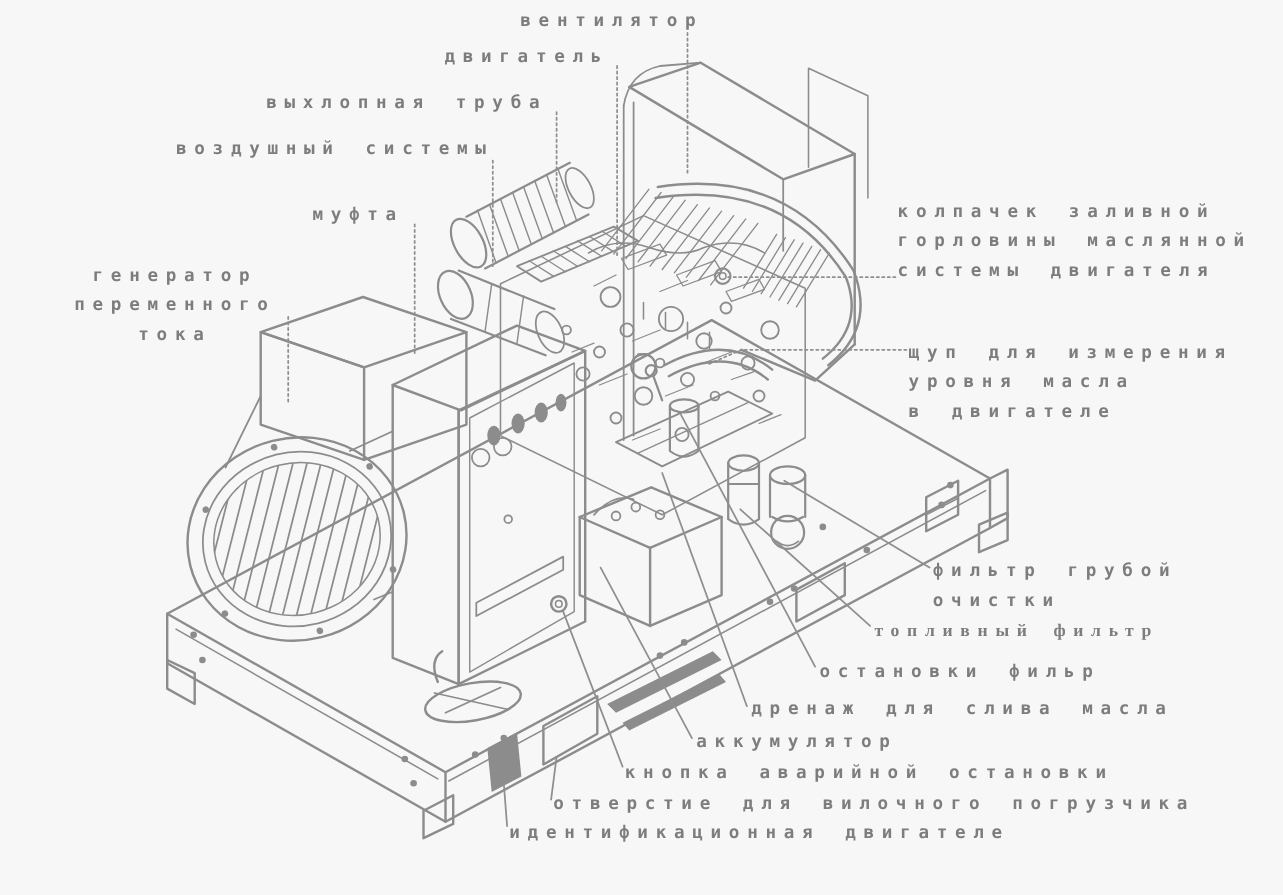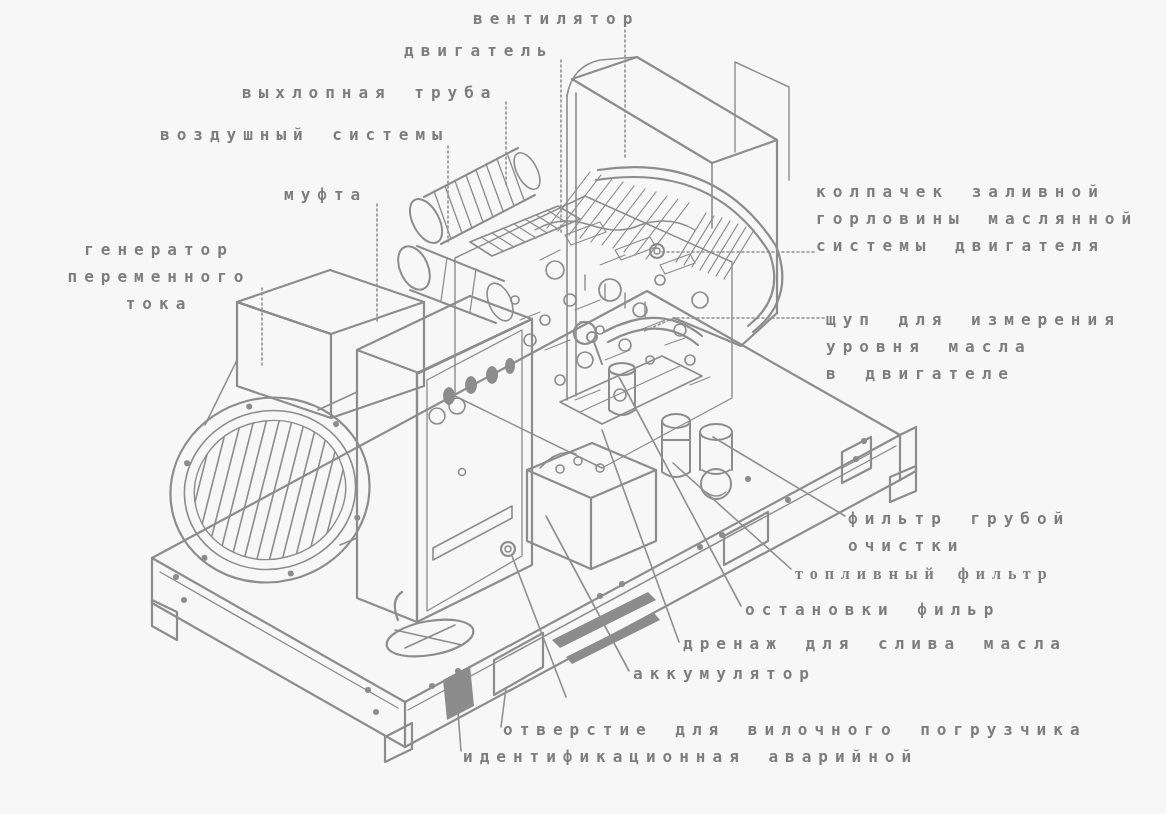--- a/index.html
+++ b/index.html
@@ -288,6 +288,7 @@
   <div class="label" style="left:745px;top:596px;">остановки фильр</div>
   <div class="label" style="left:683px;top:630px;">дренаж для слива масла</div>
   <div class="label" style="left:633px;top:660px;text-align:center;">аккумулятор</div>
+  <div class="label" style="left:568px;top:688px;">кнопка аварийной остановки</div>
   <div class="label" style="left:503px;top:716px;">отверстие для вилочного погрузчика</div>
   <div class="label" style="left:463px;top:743px;">идентификационная аварийной</div>
 

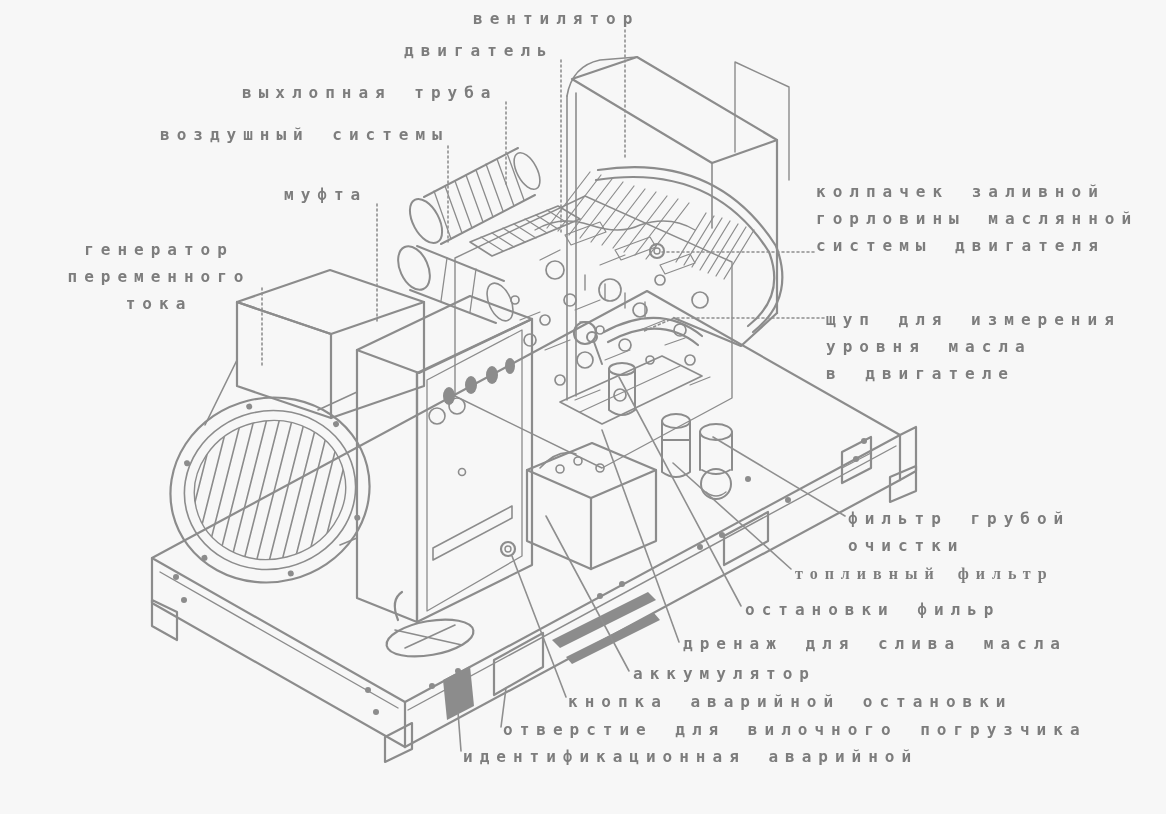--- a/index.html
+++ b/index.html
@@ -290,7 +290,7 @@
   <div class="label" style="left:633px;top:660px;text-align:center;">аккумулятор</div>
   <div class="label" style="left:568px;top:688px;">кнопка аварийной остановки</div>
   <div class="label" style="left:503px;top:716px;">отверстие для вилочного погрузчика</div>
-  <div class="label" style="left:463px;top:743px;">идентификационная аварийной</div>
+  <div class="label" style="left:463px;top:743px;">идентификационная двигателе</div>
 
 </div>
 

